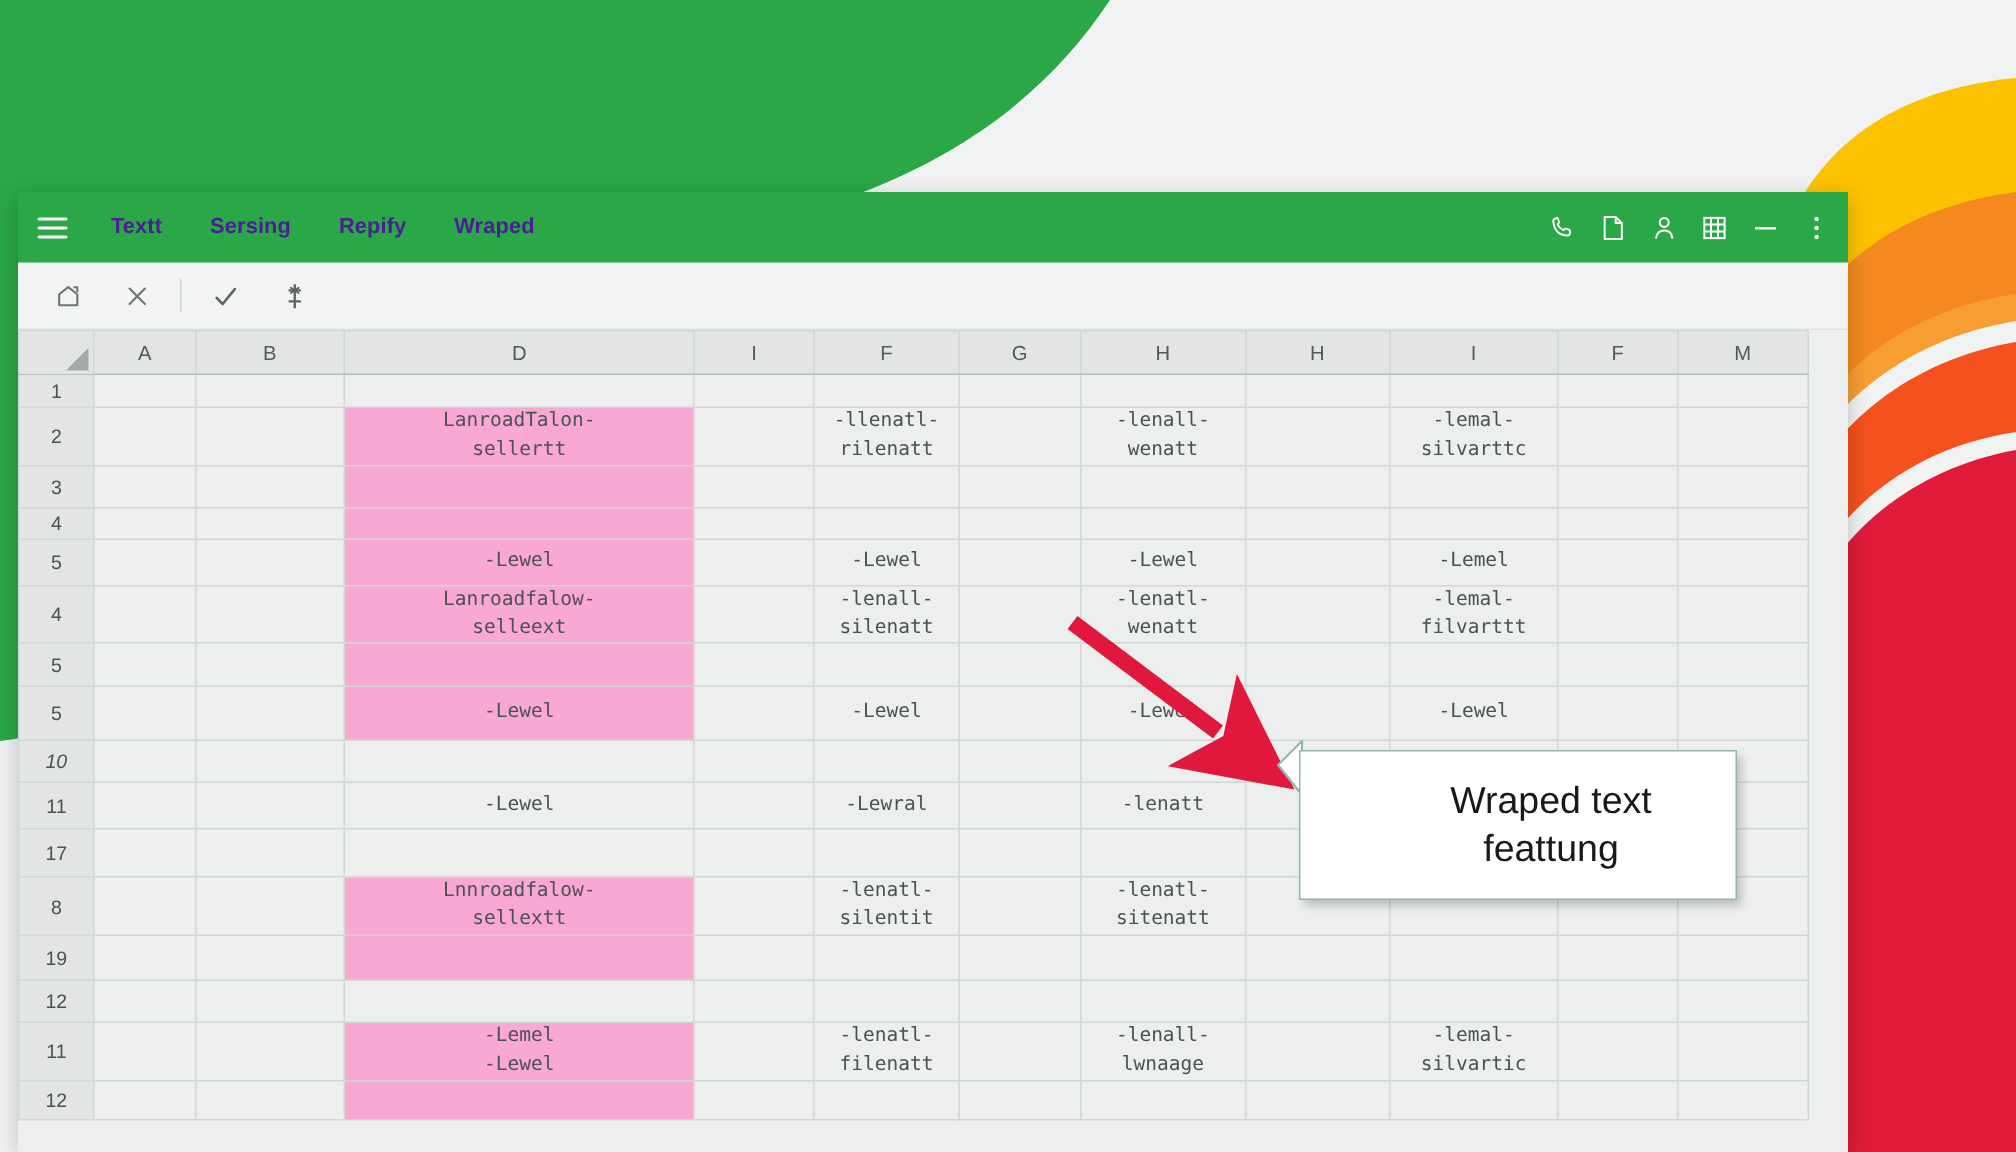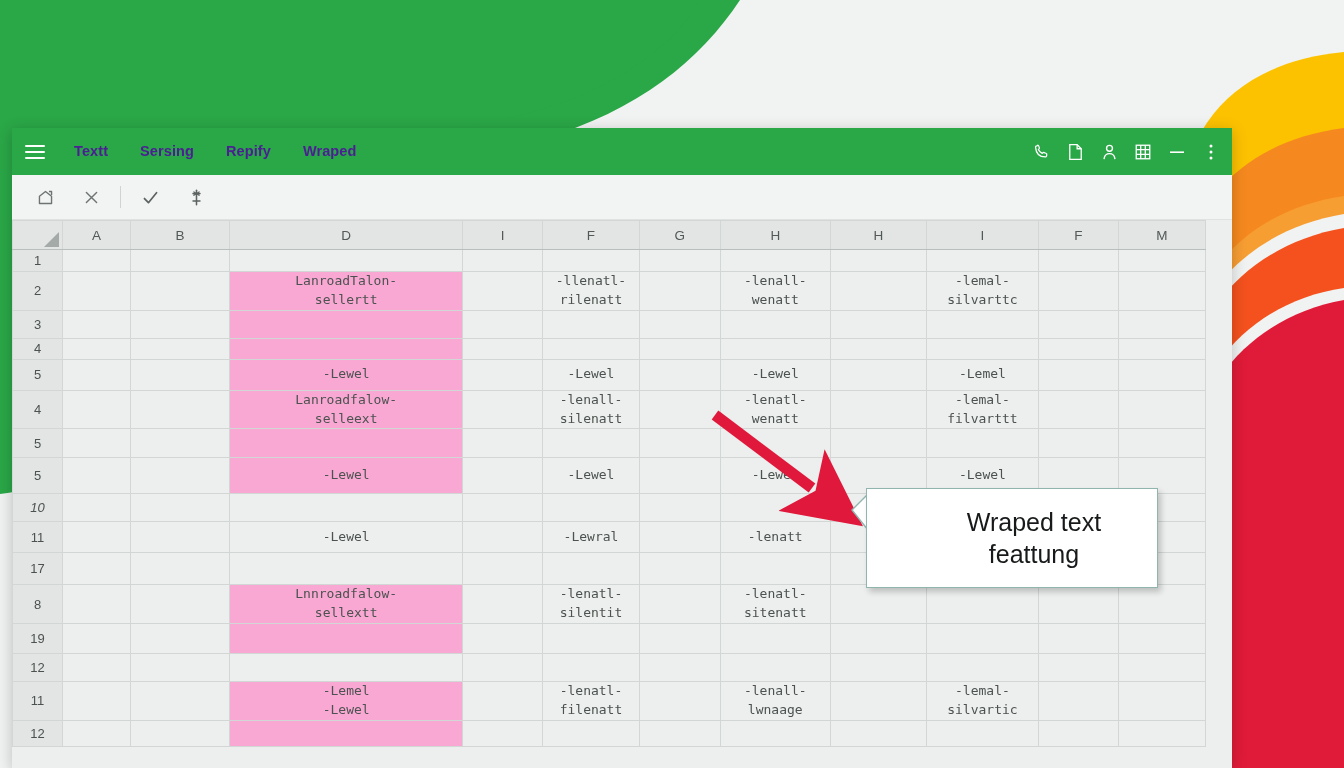--- a/index.html
+++ b/index.html
@@ -111,7 +111,7 @@
     z-index:9;
   }
   #callout-box {
-    position:absolute; left:16px; top:0; width:292px; height:100px;
+    position:absolute; left:16px; top:12px; width:292px; height:100px;
     background:#fff; border:1px solid #8fb5ae;
     box-shadow:3px 4px 6px rgba(0,0,0,.20);
     display:flex; align-items:center; justify-content:center;padding-left:44px;

